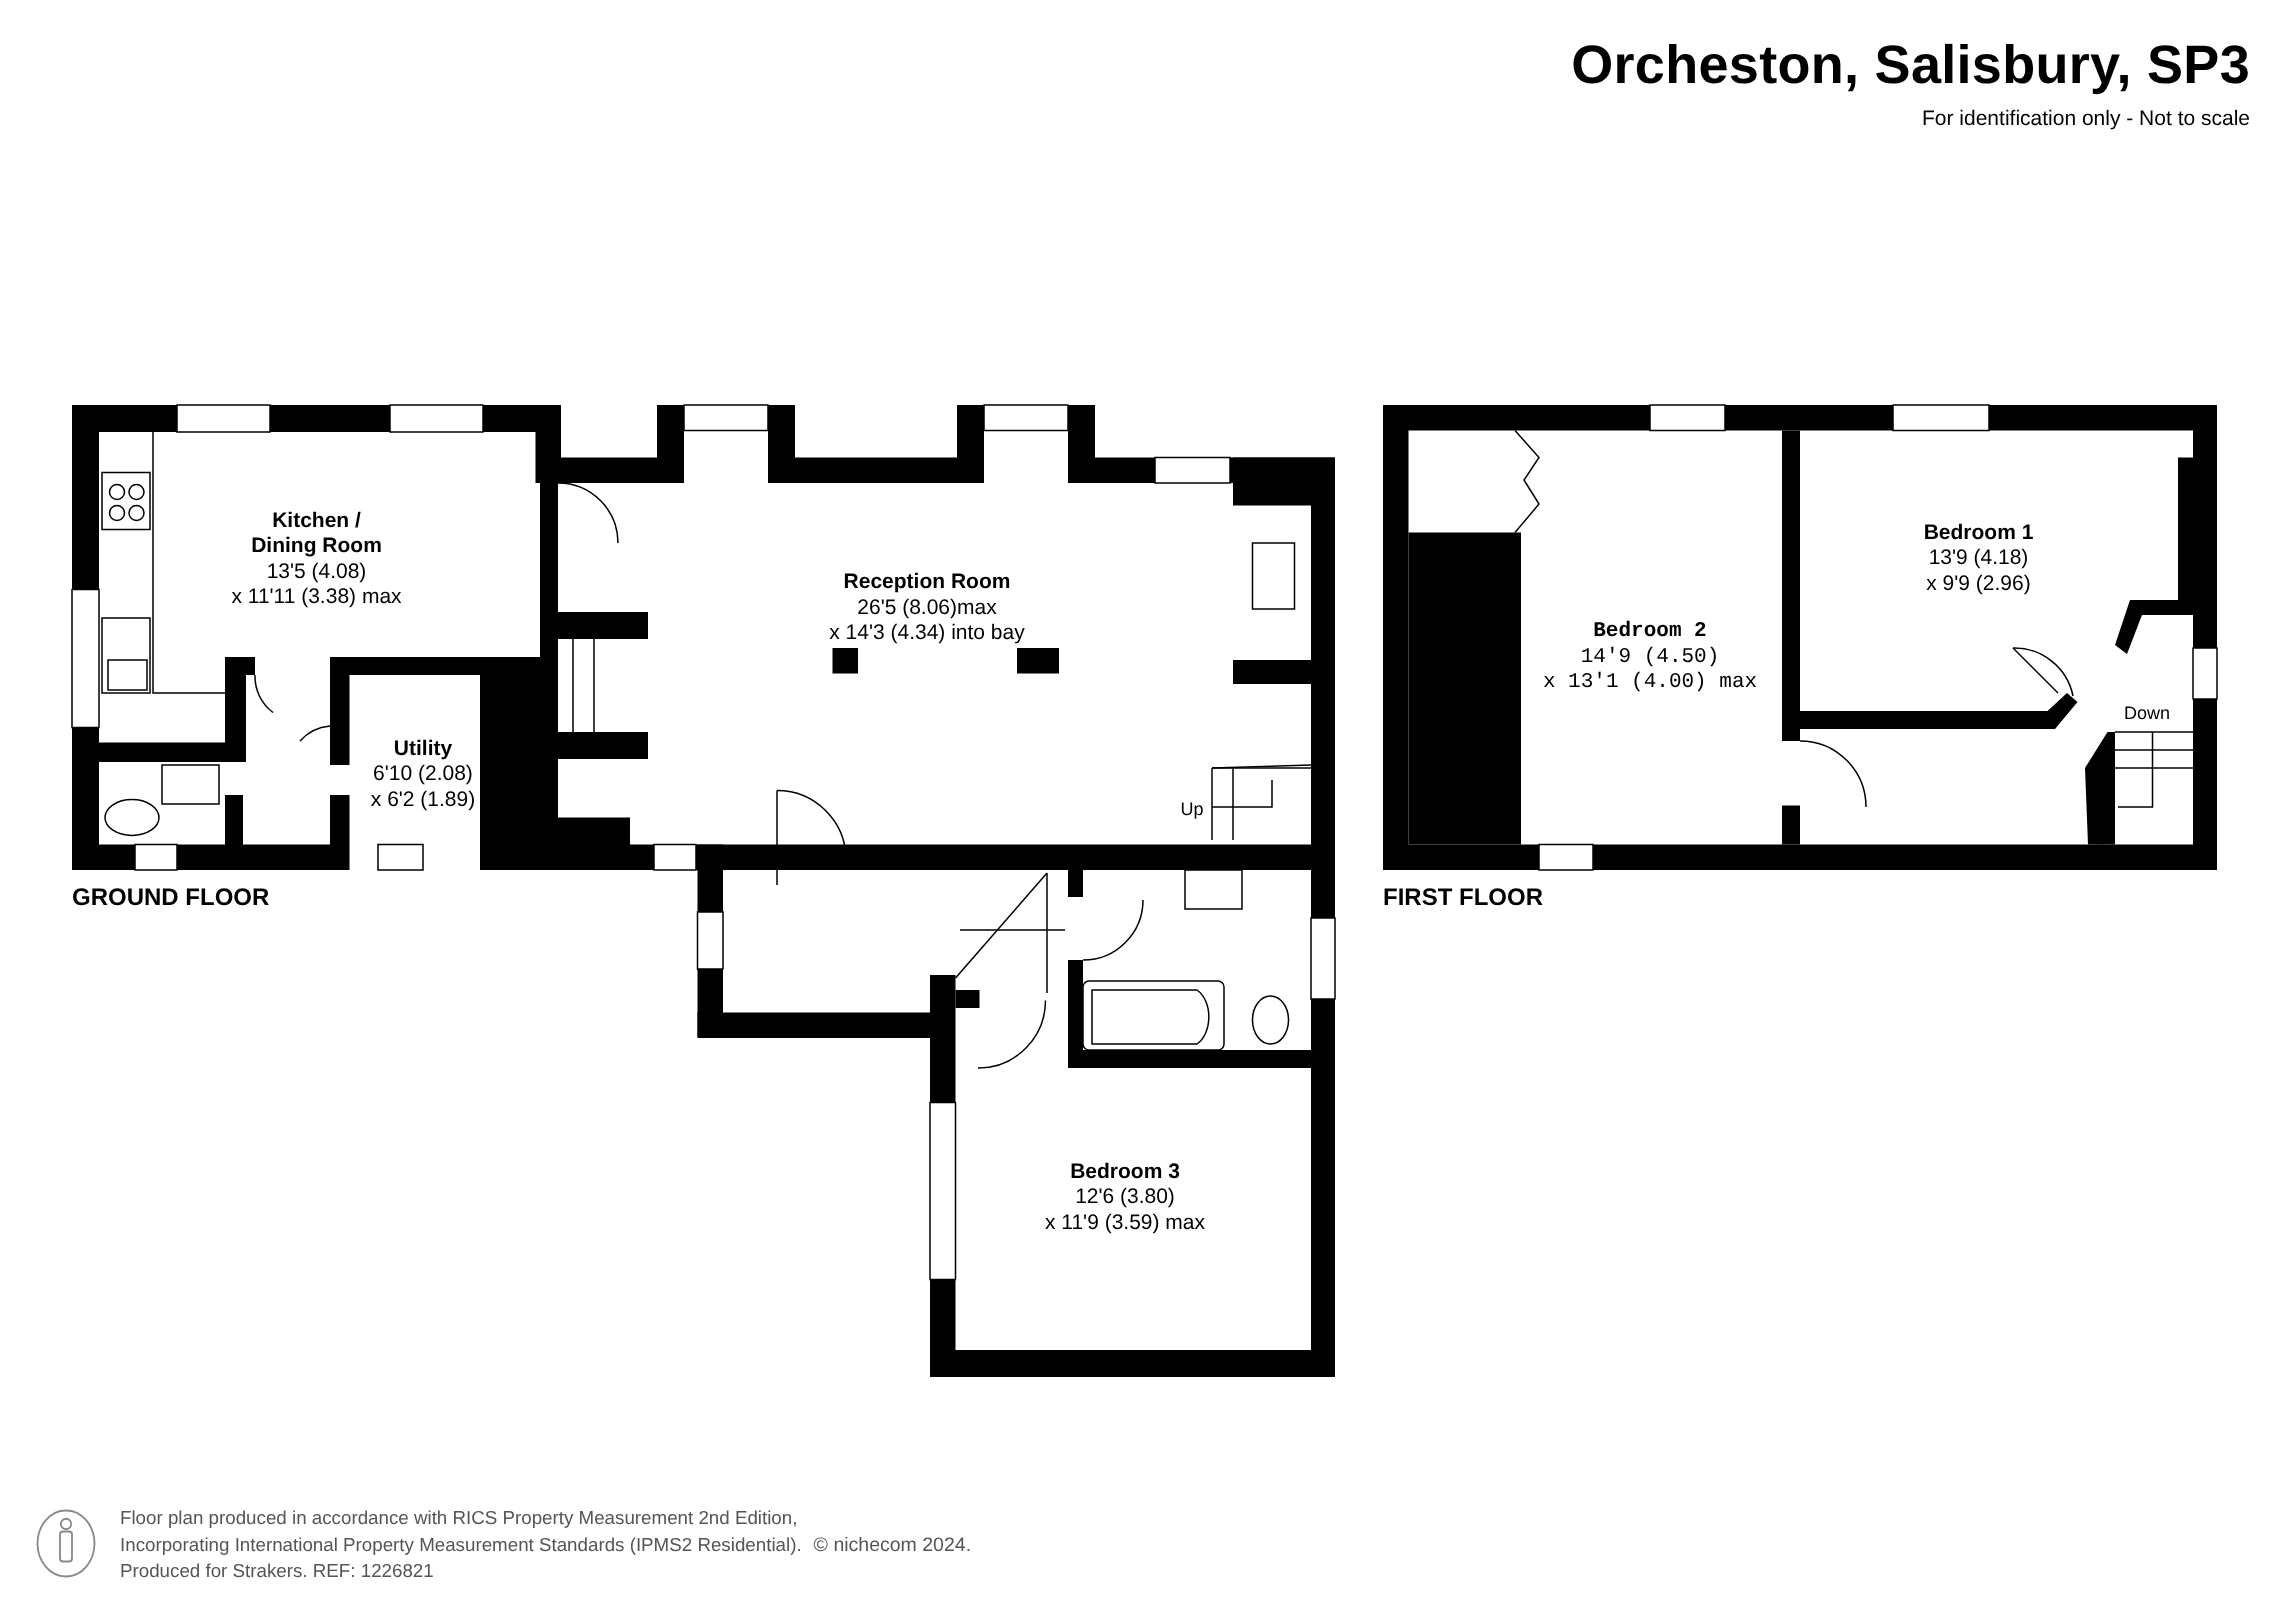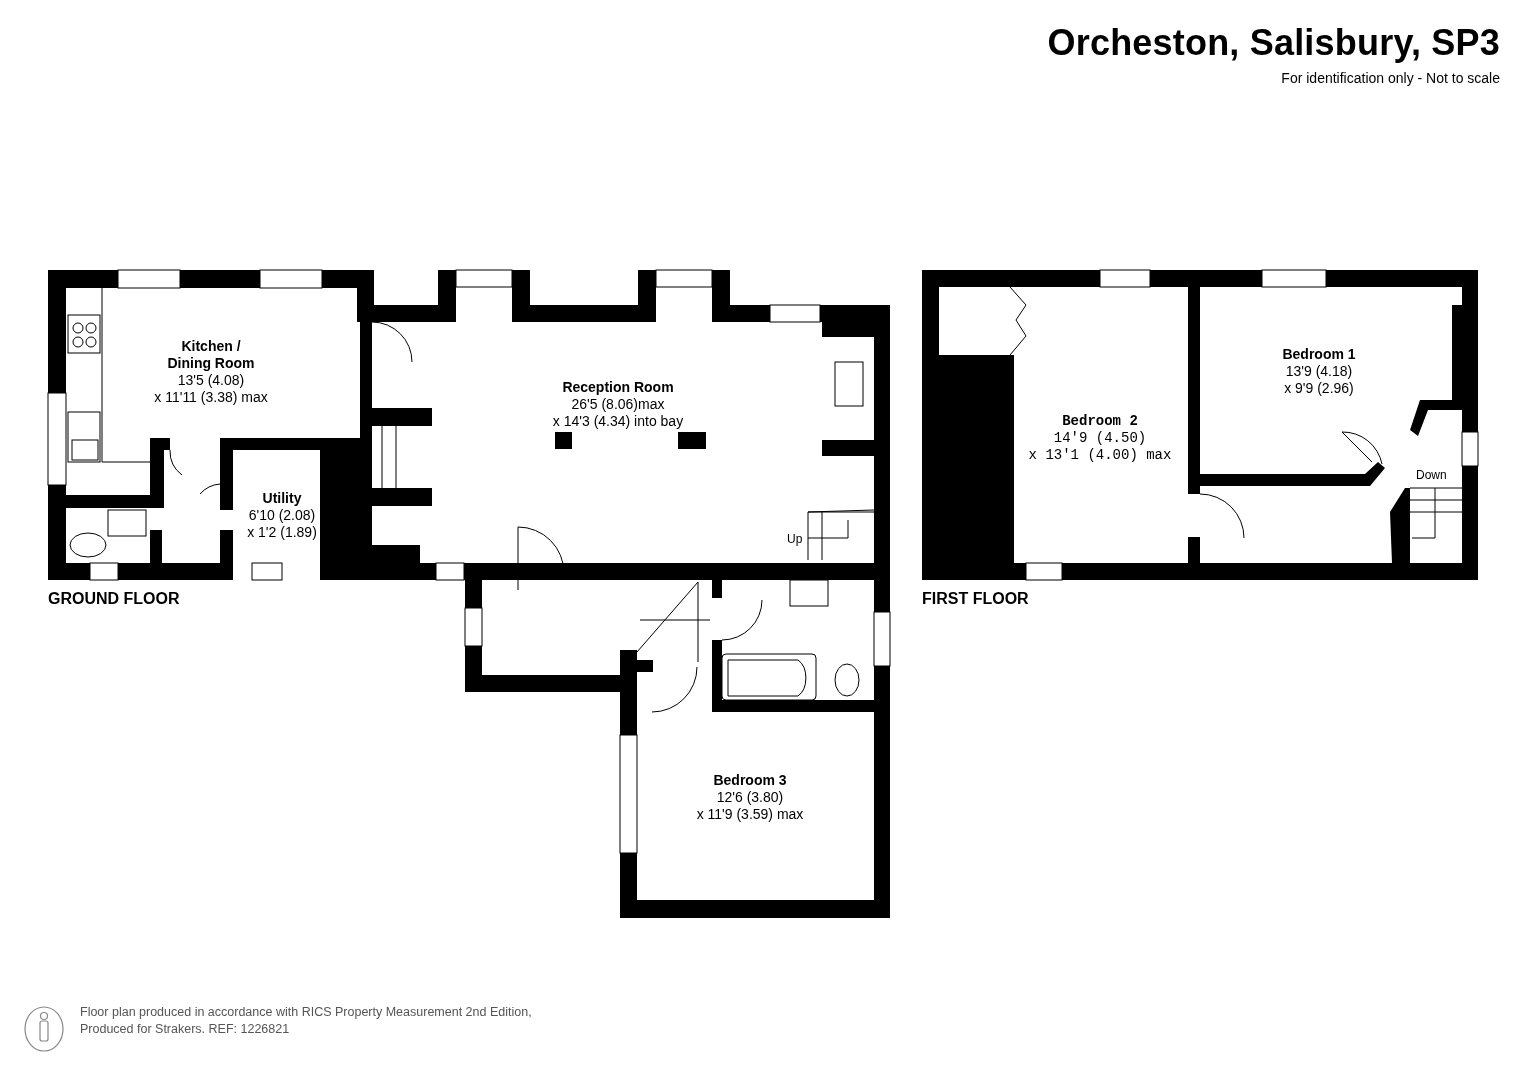--- a/index.html
+++ b/index.html
@@ -180,7 +180,7 @@
 <div class="room-label" style="left:282px; top:490px;">
   <div class="name">Utility</div>
   <div>6'10 (2.08)</div>
-  <div>x 1'2 (1.89)</div>
+  <div>x 6'2 (1.89)</div>
 </div>
 <div class="room-label" style="left:618px; top:379px;">
   <div class="name">Reception Room</div>

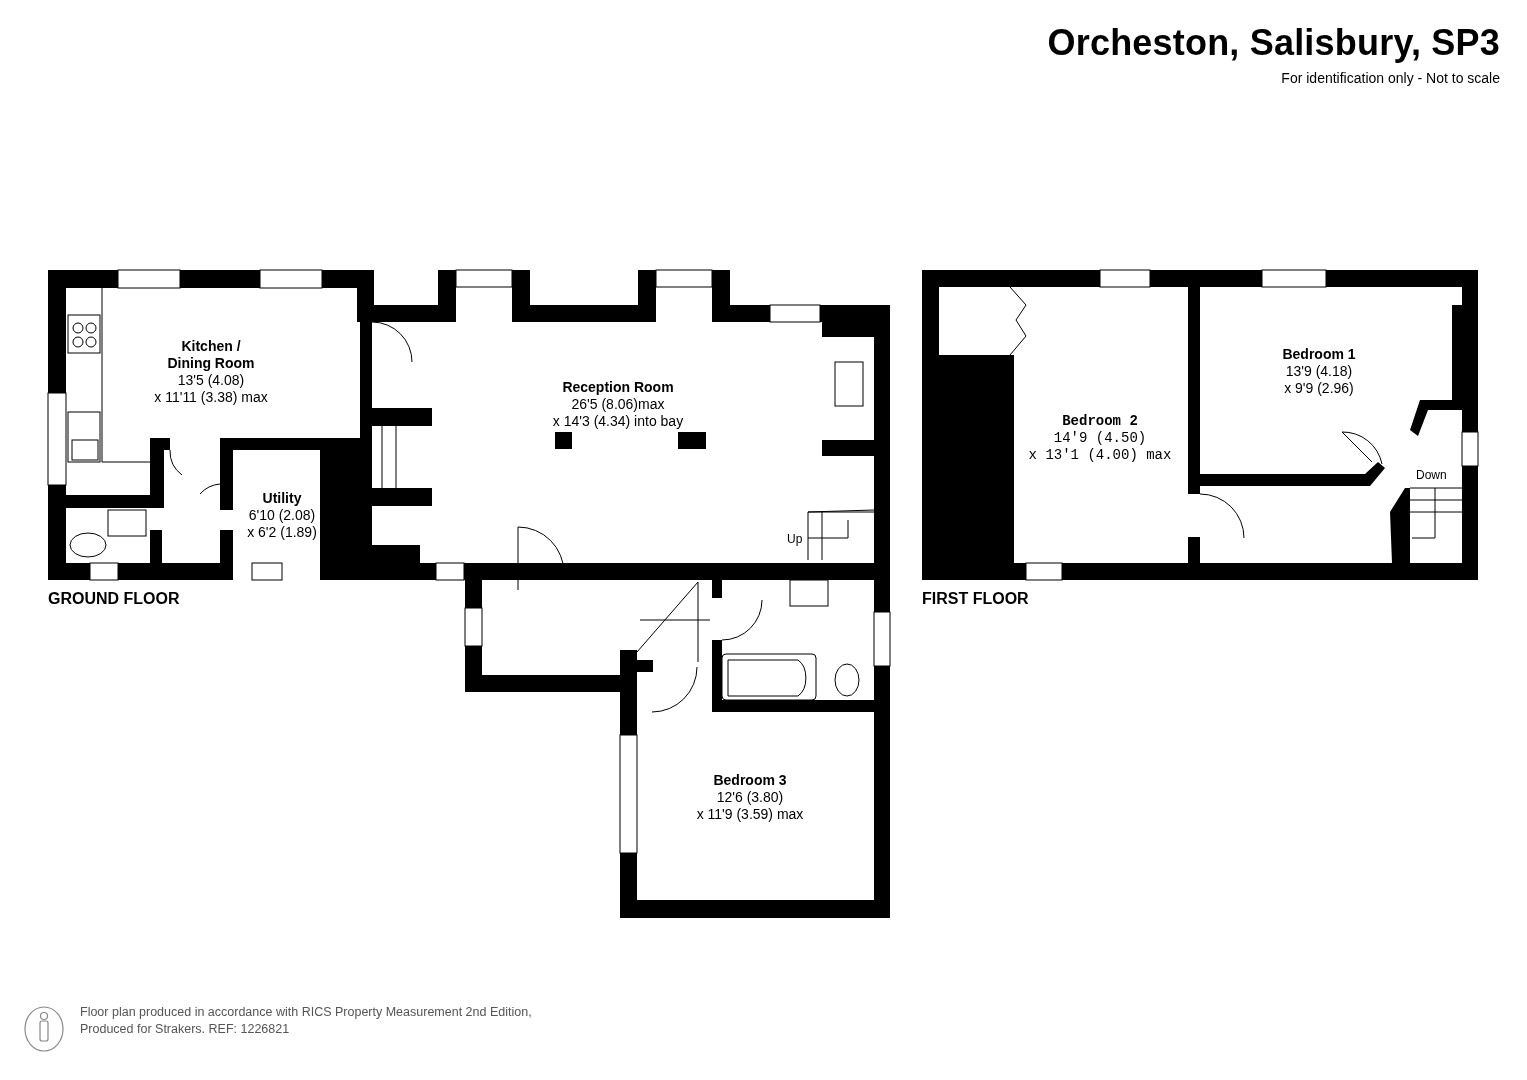--- a/index.html
+++ b/index.html
@@ -211,6 +211,7 @@
 
 <div class="footer">
   <div>Floor plan produced in accordance with RICS Property Measurement 2nd Edition,</div>
+  <div><span>Incorporating International Property Measurement Standards (IPMS2 Residential).</span><span class="copy">© nichecom 2024.</span></div>
   <div>Produced for Strakers.   REF: 1226821</div>
 </div>
 

